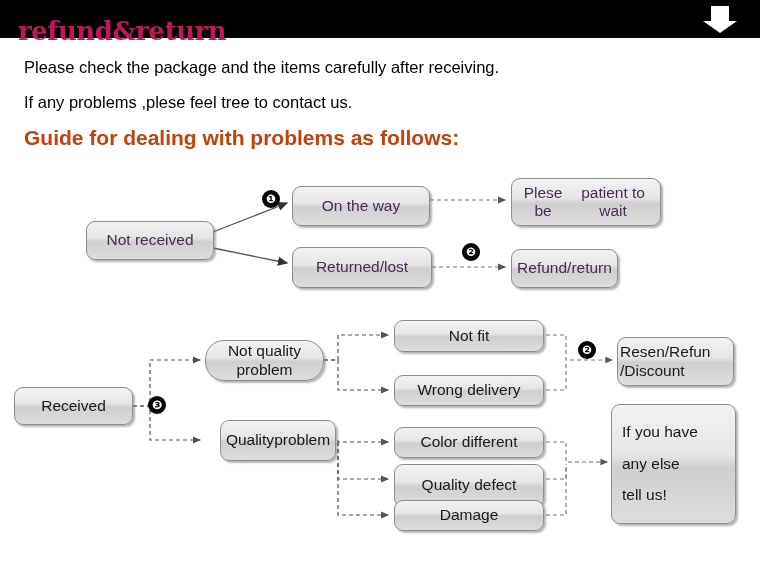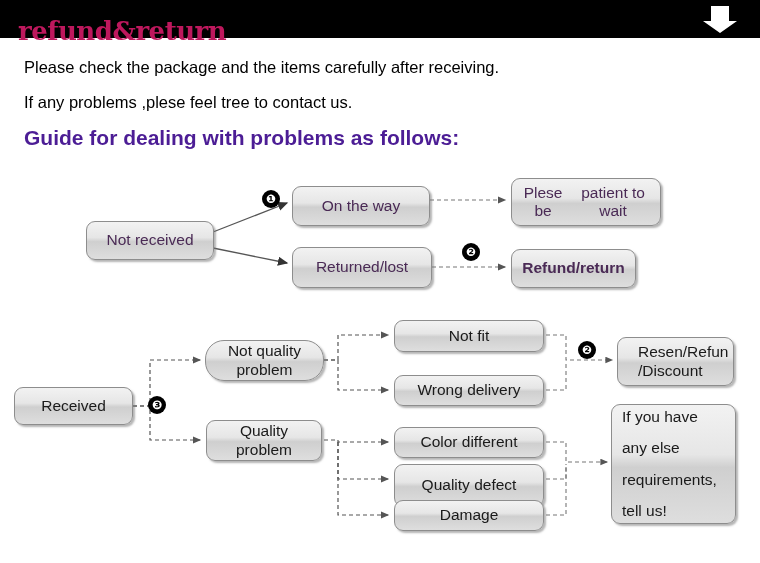--- a/index.html
+++ b/index.html
@@ -39,7 +39,7 @@
   .intro2{left:24px;top:93px;}
   .guide{
     position:absolute;left:24px;top:126px;
-    font-size:21px;font-weight:bold;color:#4c1d95;
+    font-size:21px;font-weight:bold;color:#c2410c;
     white-space:nowrap;
   }
   

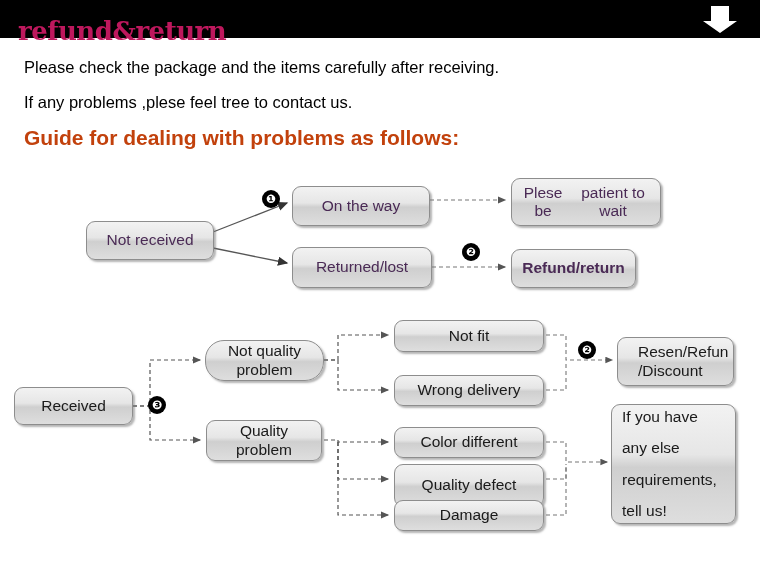--- a/index.html
+++ b/index.html
@@ -134,7 +134,7 @@
   <span>patient to wait</span>
 </div>
 
-<div class="box purple shadow" style="left:511px;top:249px;width:125px;height:39px;font-weight:bold;">Refund/return</div>
+<div class="box purple shadow" style="left:511px;top:249px;width:107px;height:39px;">Refund/return</div>
 
 <div class="numdot" style="left:262px;top:190px;">❶</div>
 <div class="numdot" style="left:462px;top:243px;">❷</div>

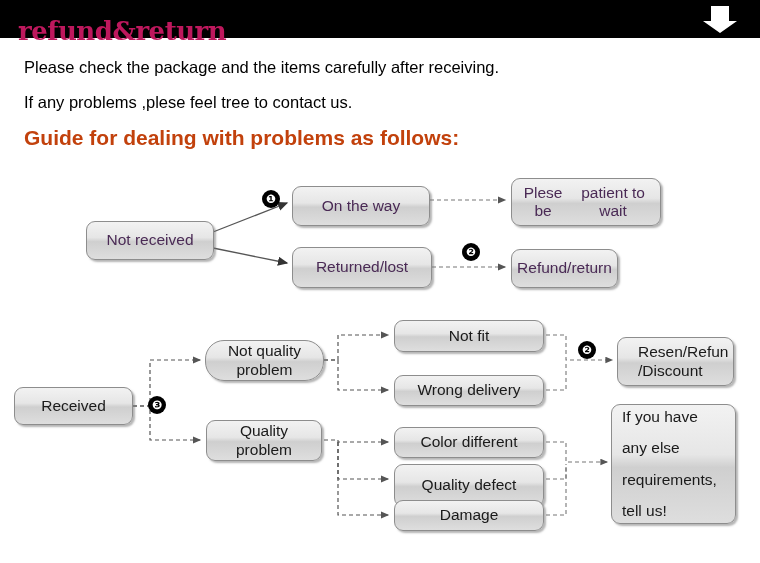--- a/index.html
+++ b/index.html
@@ -161,7 +161,7 @@
 
 <div class="box shadow" style="left:394px;top:500px;width:150px;height:31px;">Damage</div>
 
-<div class="box shadow" style="left:617px;top:337px;width:117px;height:49px;flex-direction:column;align-items:flex-start;padding-left:20px;text-align:left;">
+<div class="box shadow" style="left:617px;top:337px;width:117px;height:49px;flex-direction:column;align-items:flex-start;padding-left:2px;text-align:left;">
   <span>Resen/Refun</span>
   <span>/Discount</span>
 </div>

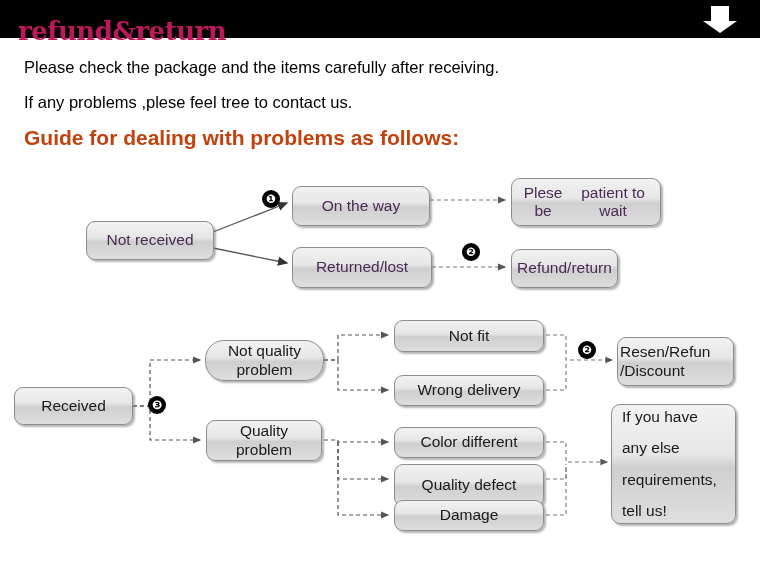--- a/index.html
+++ b/index.html
@@ -146,7 +146,7 @@
   <span>problem</span>
 </div>
 
-<div class="box shadow" style="left:206px;top:420px;width:116px;height:41px;flex-direction:column;">
+<div class="box shadow" style="left:220px;top:420px;width:116px;height:41px;flex-direction:row;">
   <span>Quality</span>
   <span>problem</span>
 </div>

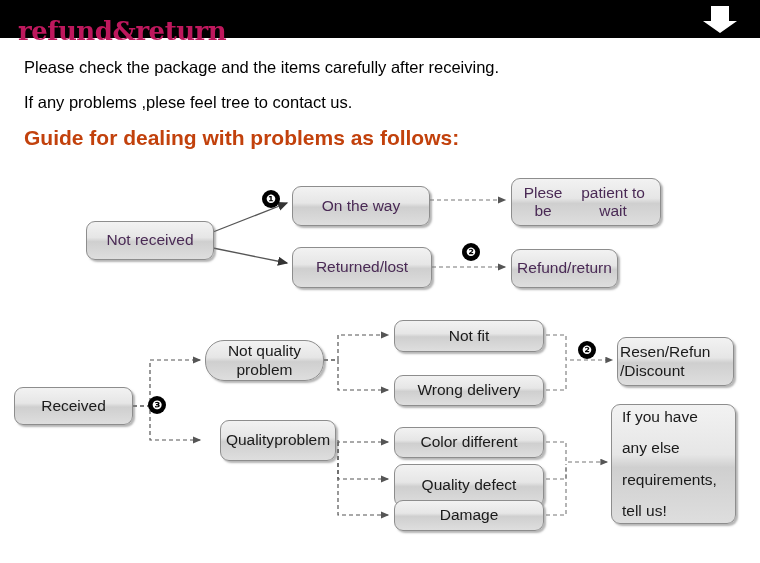--- a/index.html
+++ b/index.html
@@ -169,7 +169,6 @@
 <div class="box shadow left" style="left:611px;top:404px;width:125px;height:120px;flex-direction:column;align-items:flex-start;text-align:left;justify-content:center;line-height:1.45;">
   <span>If you have</span>
   <span>any else</span>
-  <span>requirements,</span>
   <span>tell us!</span>
 </div>
 

